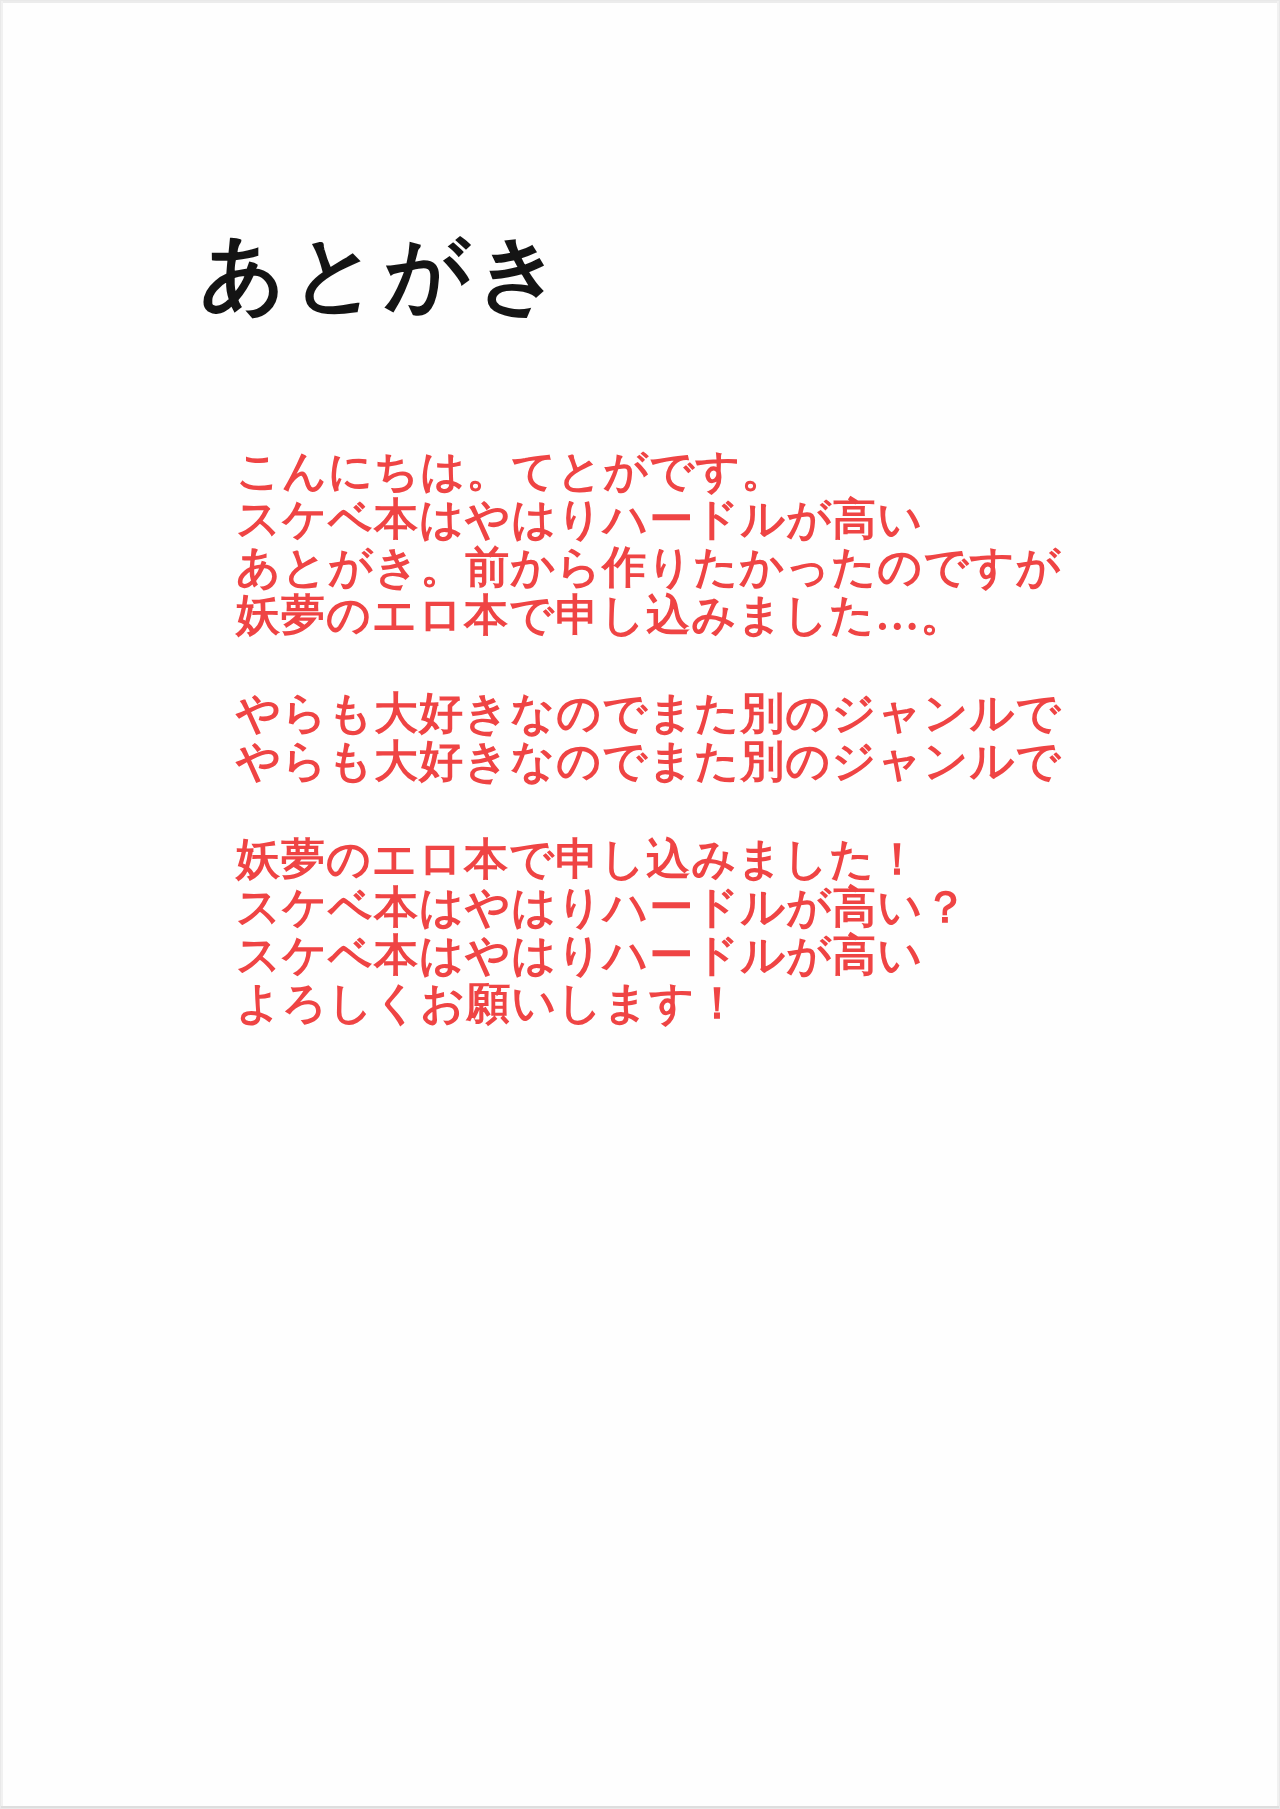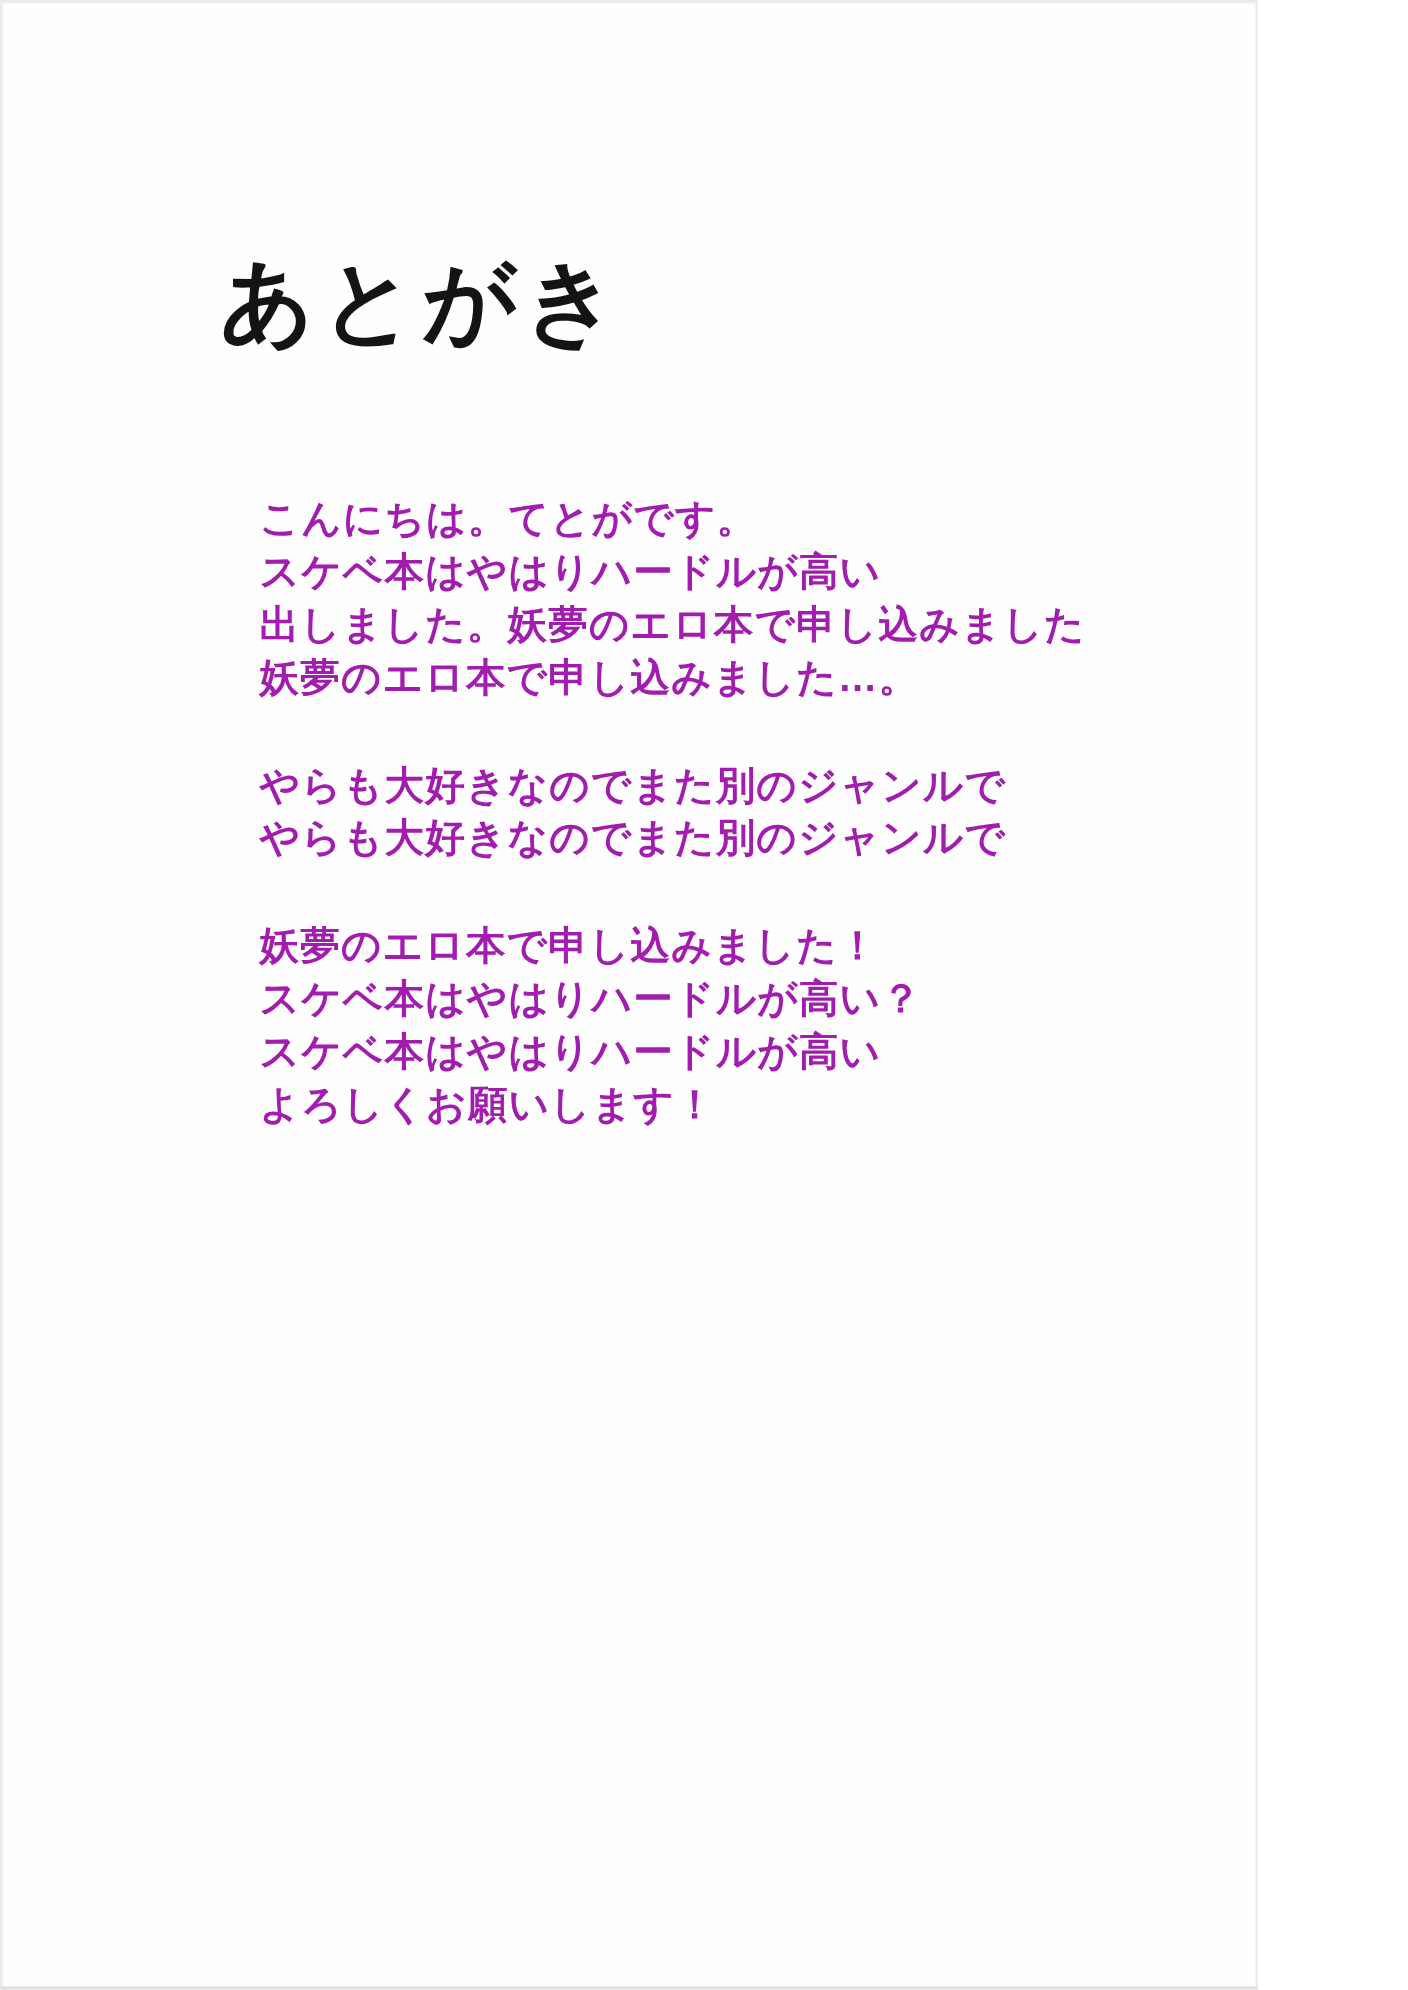--- a/index.html
+++ b/index.html
@@ -11,11 +11,11 @@
 
   .page {
     position: relative;
-    width: 1144px;
+    width: 1280px;
     height: 1809px;
     background: #fefefe;
     overflow: hidden;
-    font-family: Liberation Sans, sans-serif;
+    font-family: Liberation Serif, serif;
     color: #161616;
     
     box-shadow:

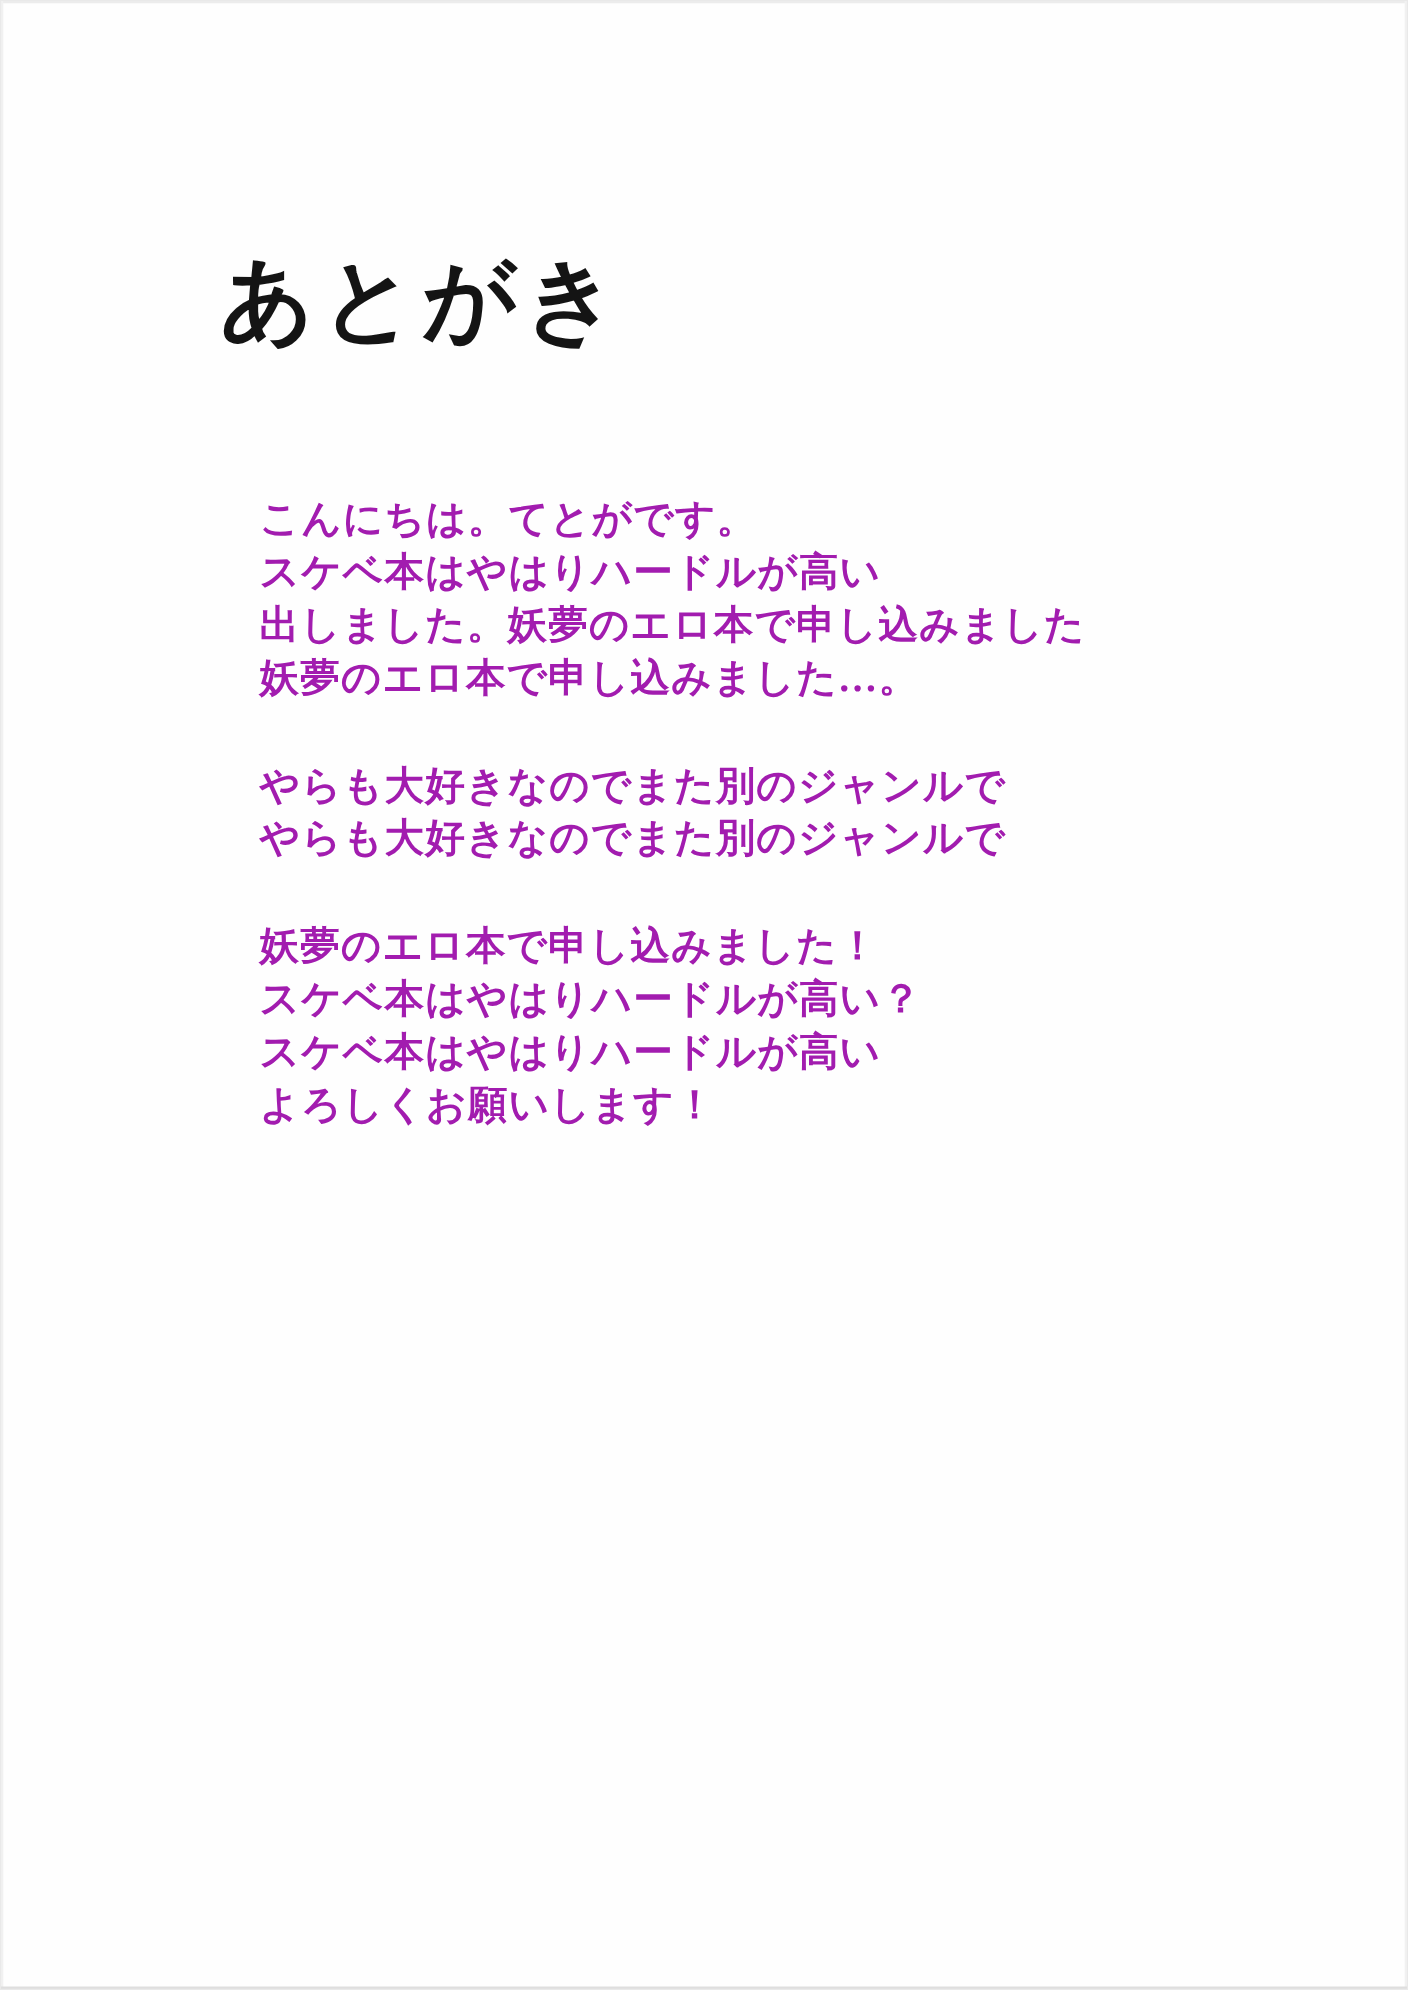--- a/index.html
+++ b/index.html
@@ -41,9 +41,9 @@
     position: absolute;
     left: 236px;
     top: 448px;
-    font-size: 36px;
+    font-size: 44px;
     font-weight: bold;
-    color: #a21caf;
+    color: #ef4444;
   }
 
   .paragraph {

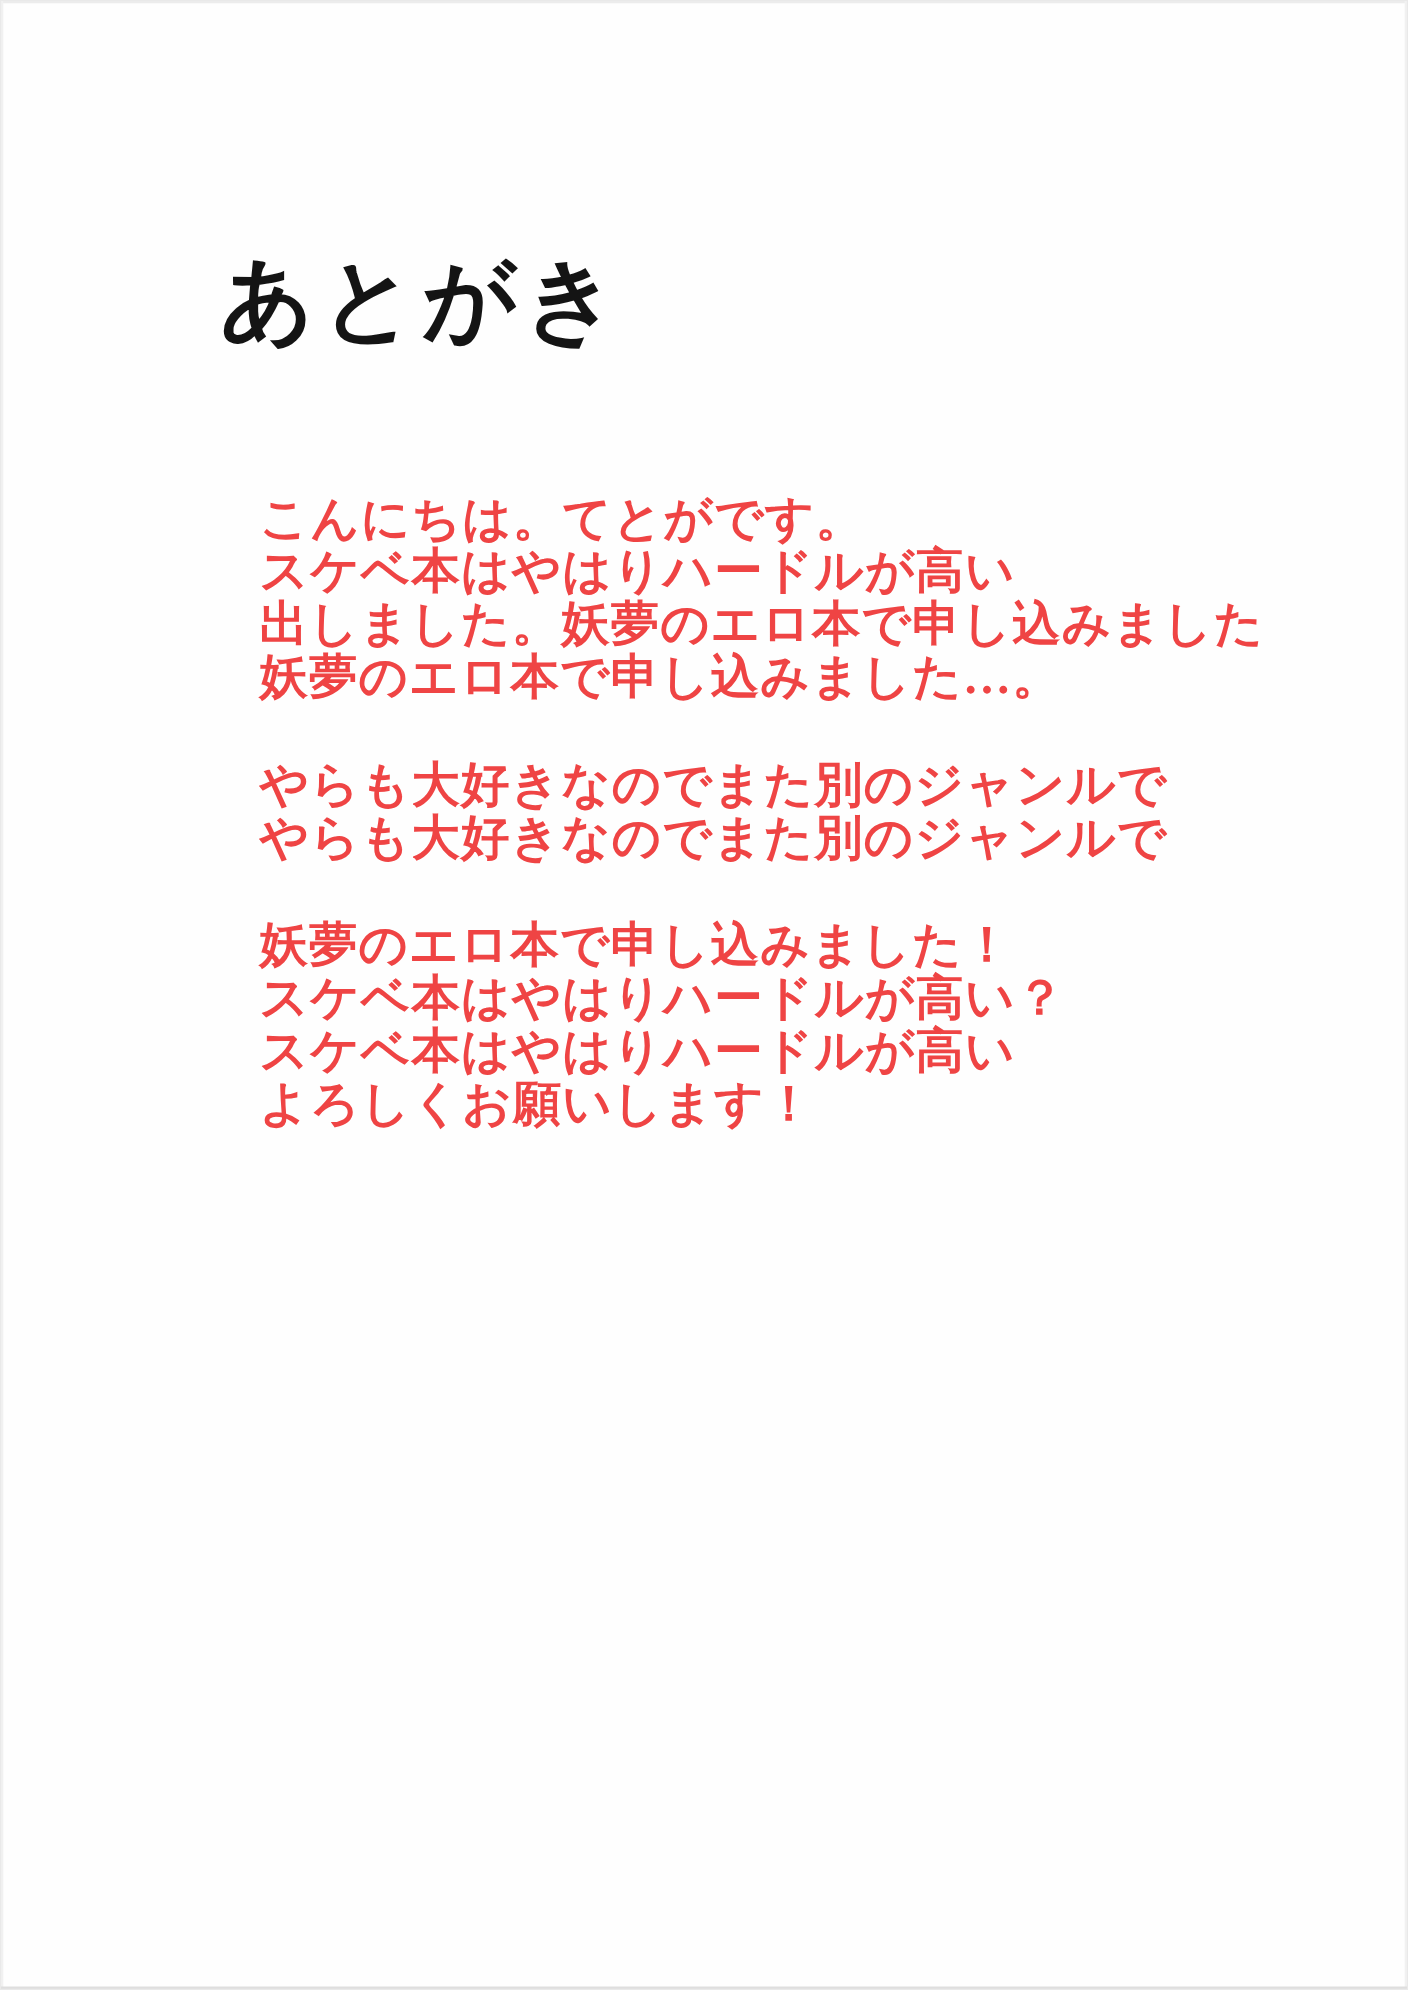--- a/index.html
+++ b/index.html
@@ -72,7 +72,7 @@
     <div class="paragraph">
       <div class="text-line">こんにちは。てとがです。</div>
       <div class="text-line">スケベ本はやはりハードルが高い</div>
-      <div class="text-line">出しました。妖夢のエロ本で申し込みました</div>
+      <div class="text-line">あとがき。前から作りたかったのですが</div>
       <div class="text-line">妖夢のエロ本で申し込みました…。</div>
     </div>
 

